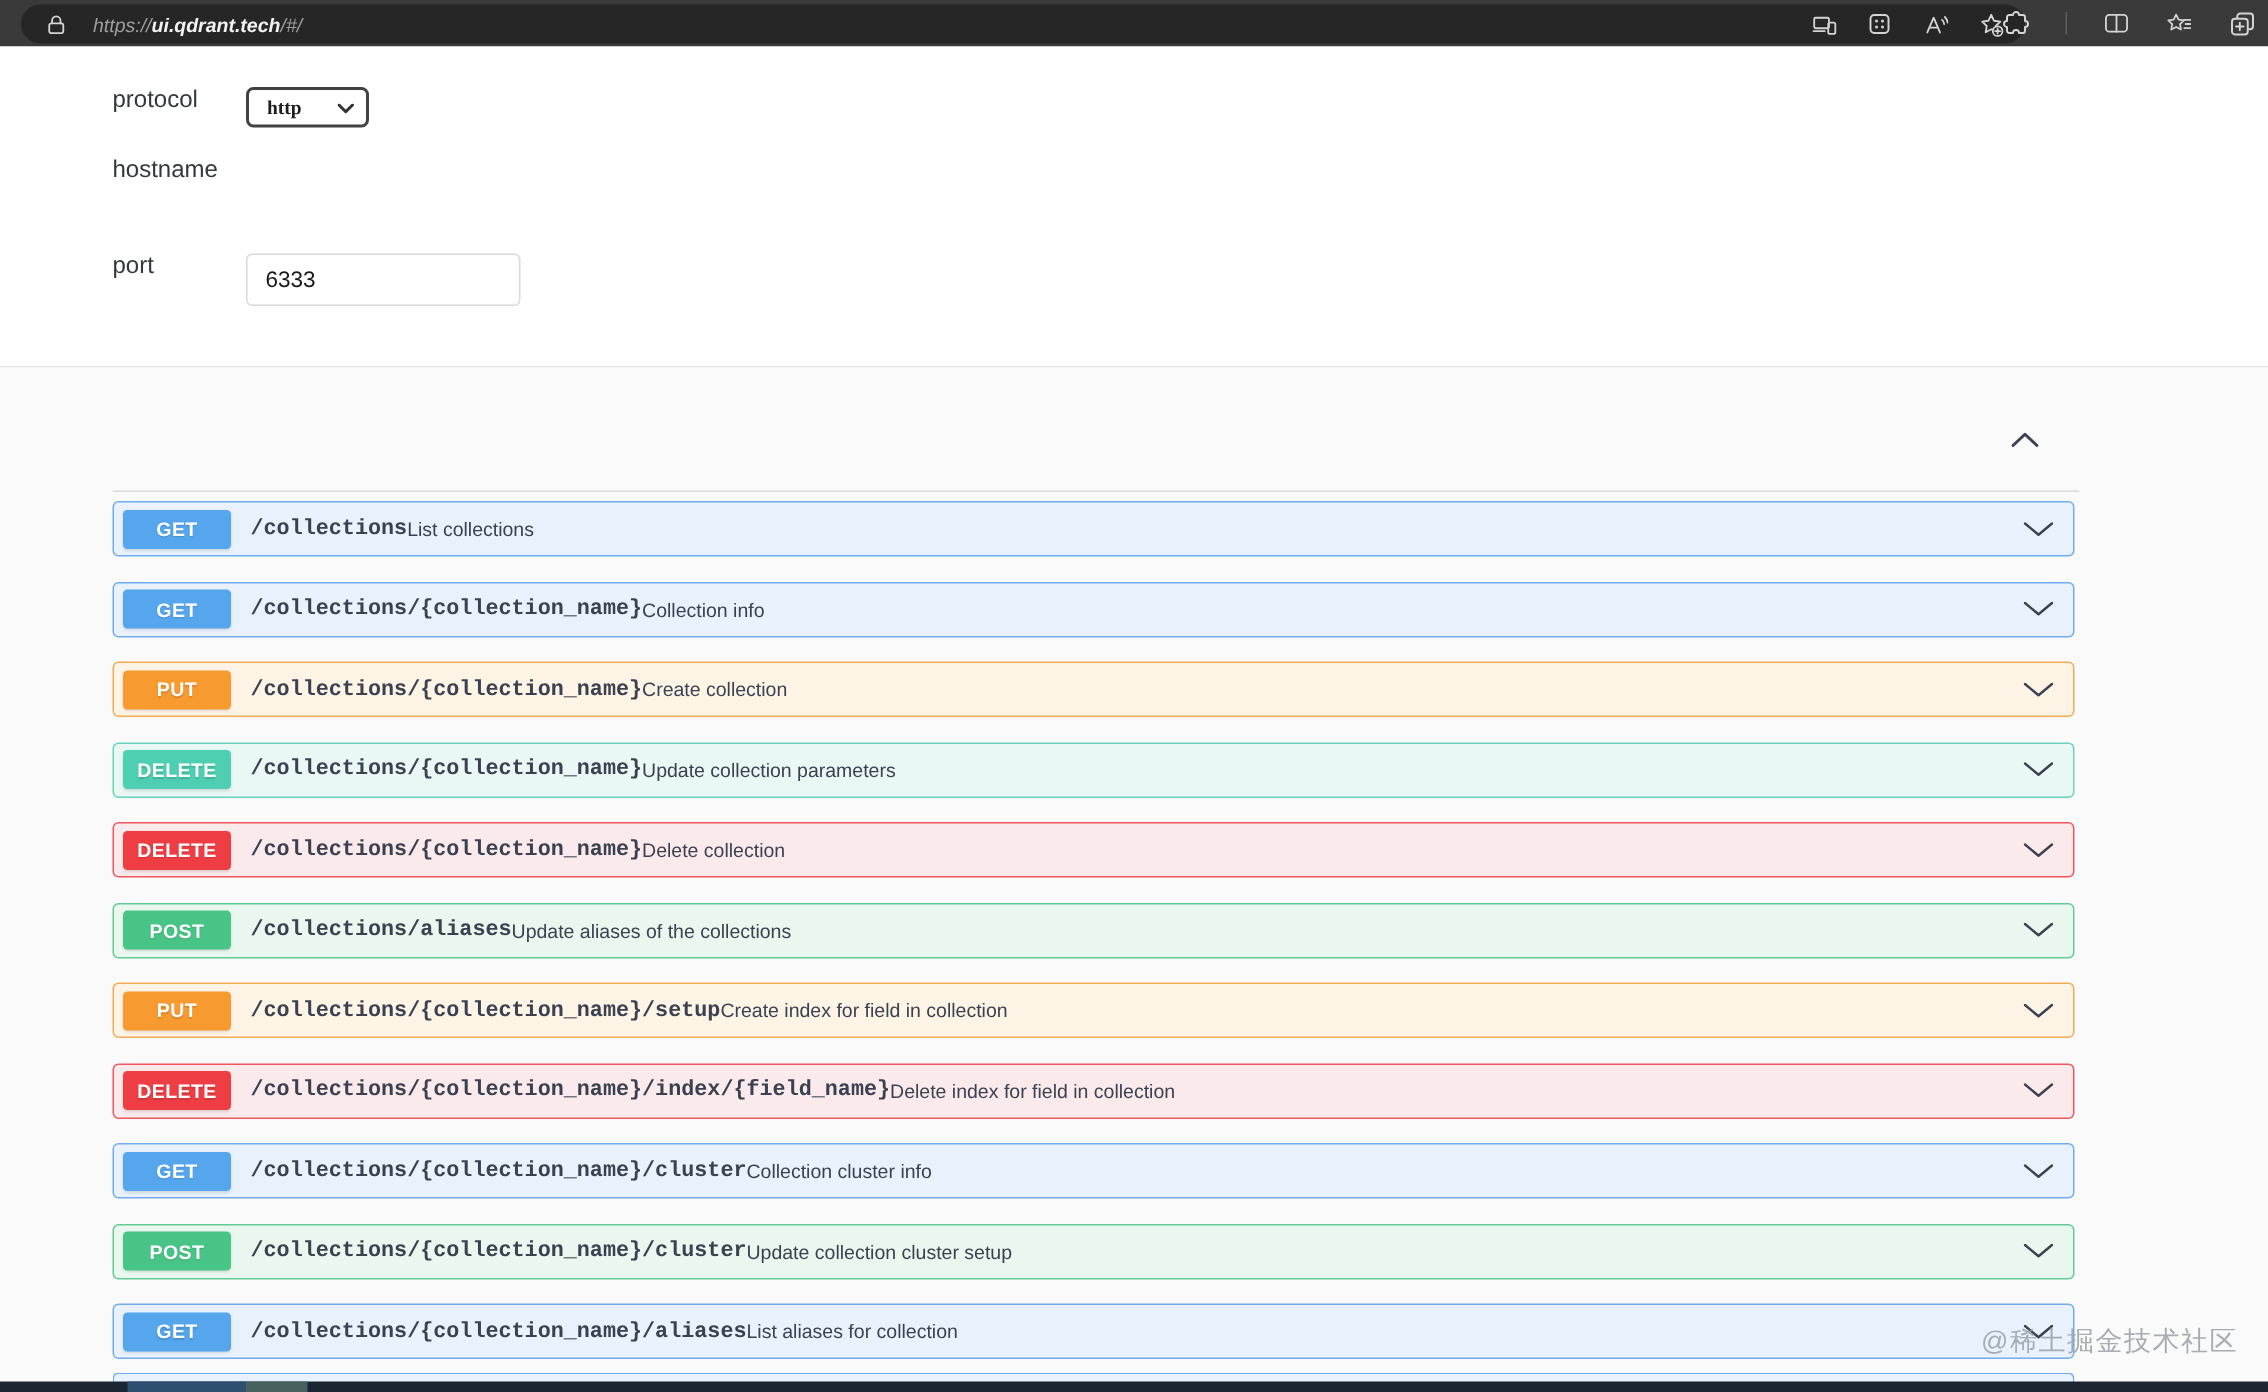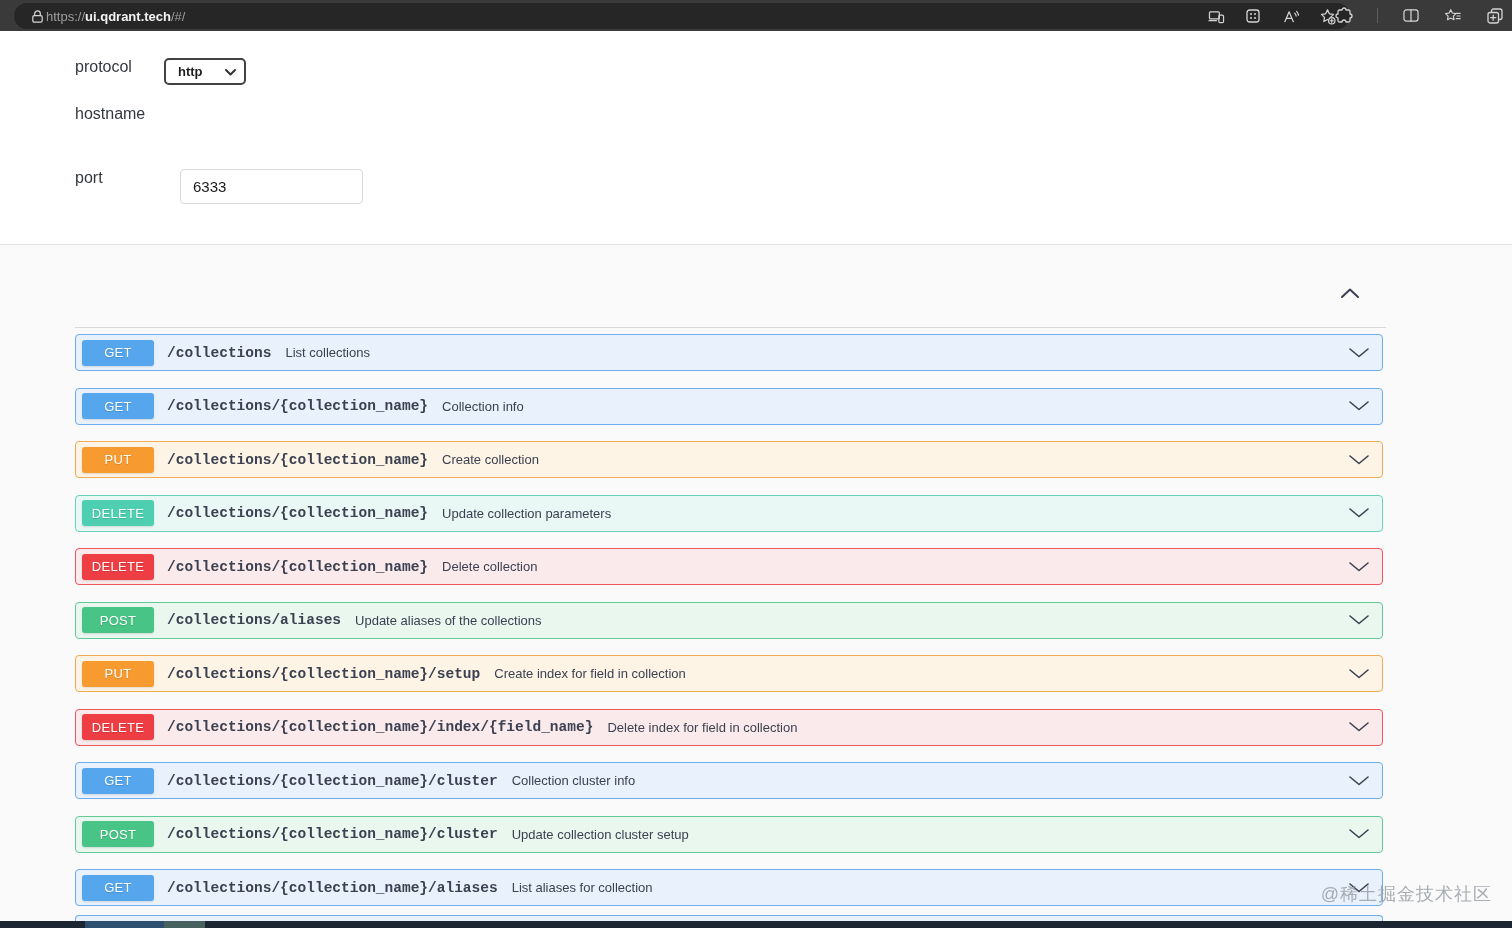--- a/index.html
+++ b/index.html
@@ -23,7 +23,7 @@
     display: flex; align-items: center;
   }
   .lock-wrap { margin-left: 14px; display: flex; align-items: center; }
-  .url-text { font-size: 13px; color: #9e9e9e; white-space: nowrap; }
+  .url-text { margin-left: 16px; font-size: 13px; color: #9e9e9e; white-space: nowrap; font-style: italic; }
   .url-text .host { color: #f2f2f2; font-weight: 700; }
   .pill-icons { margin-left: auto; margin-right: 14px; display: flex; align-items: center; gap: 19px; }
   .bar-icons {

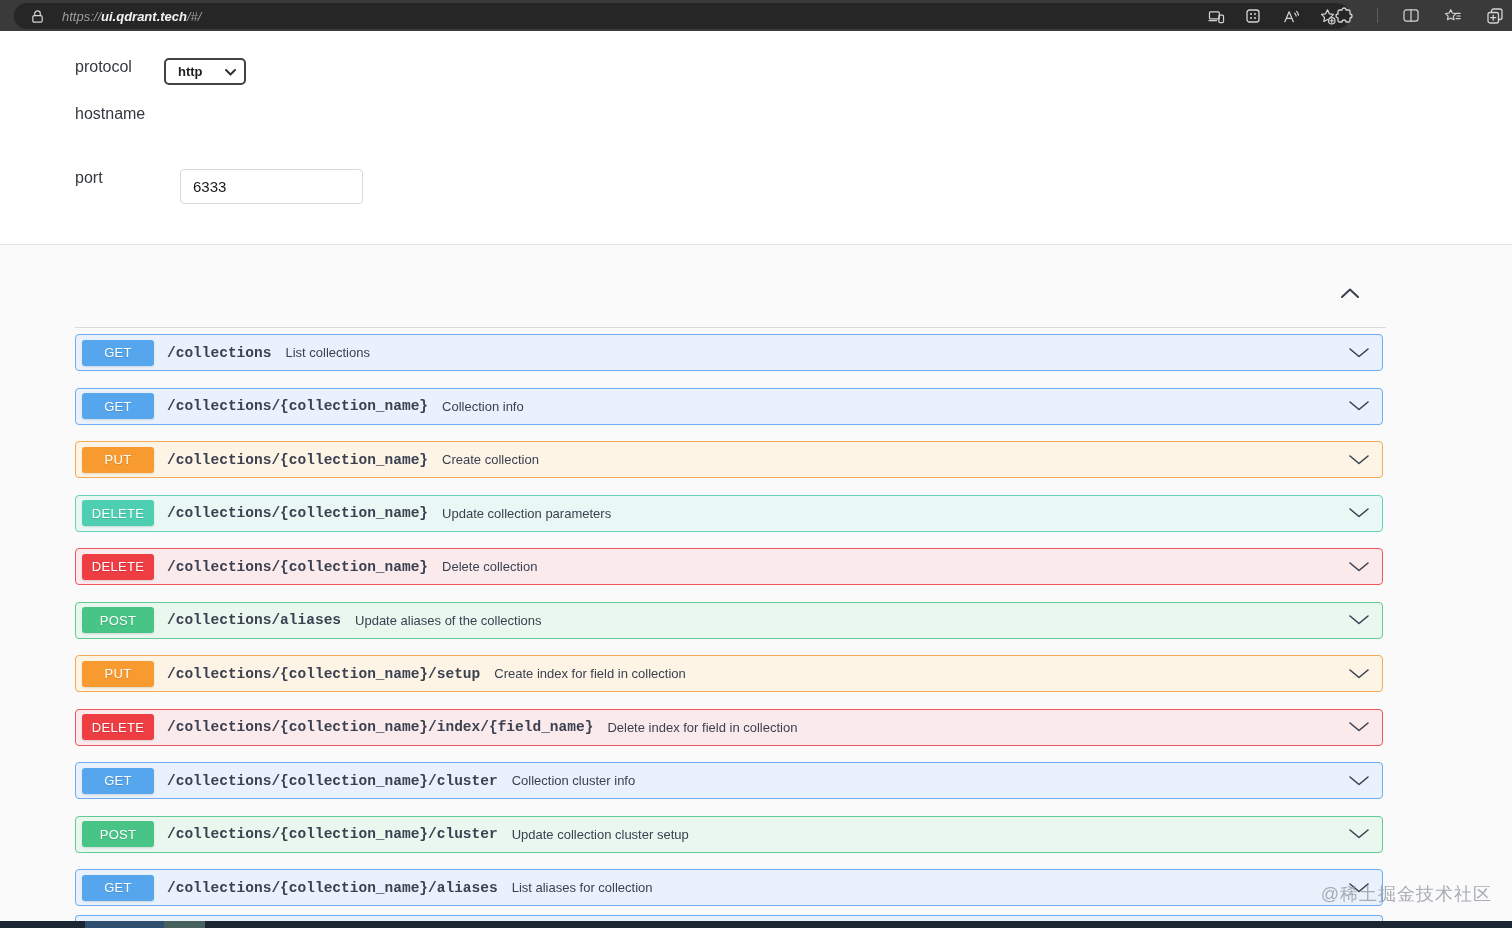--- a/index.html
+++ b/index.html
@@ -44,7 +44,7 @@
   .select-box {
     width: 82px; height: 27px; border: 2px solid #424242; border-radius: 5px;
     background: #fff; display: flex; align-items: center; justify-content: space-between;
-    padding: 0 8px 0 12px; font-size: 13px; font-weight: 700; color: #1f1f1f; cursor: pointer;
+    padding: 0 8px 0 12px; font-size: 13px; font-weight: 700; color: #1f1f1f; cursor: pointer; font-family: Liberation Serif, serif;
   }
   .select-box svg { stroke: #333; fill: none; stroke-width: 2; stroke-linecap: round; stroke-linejoin: round; }
   .text-input {

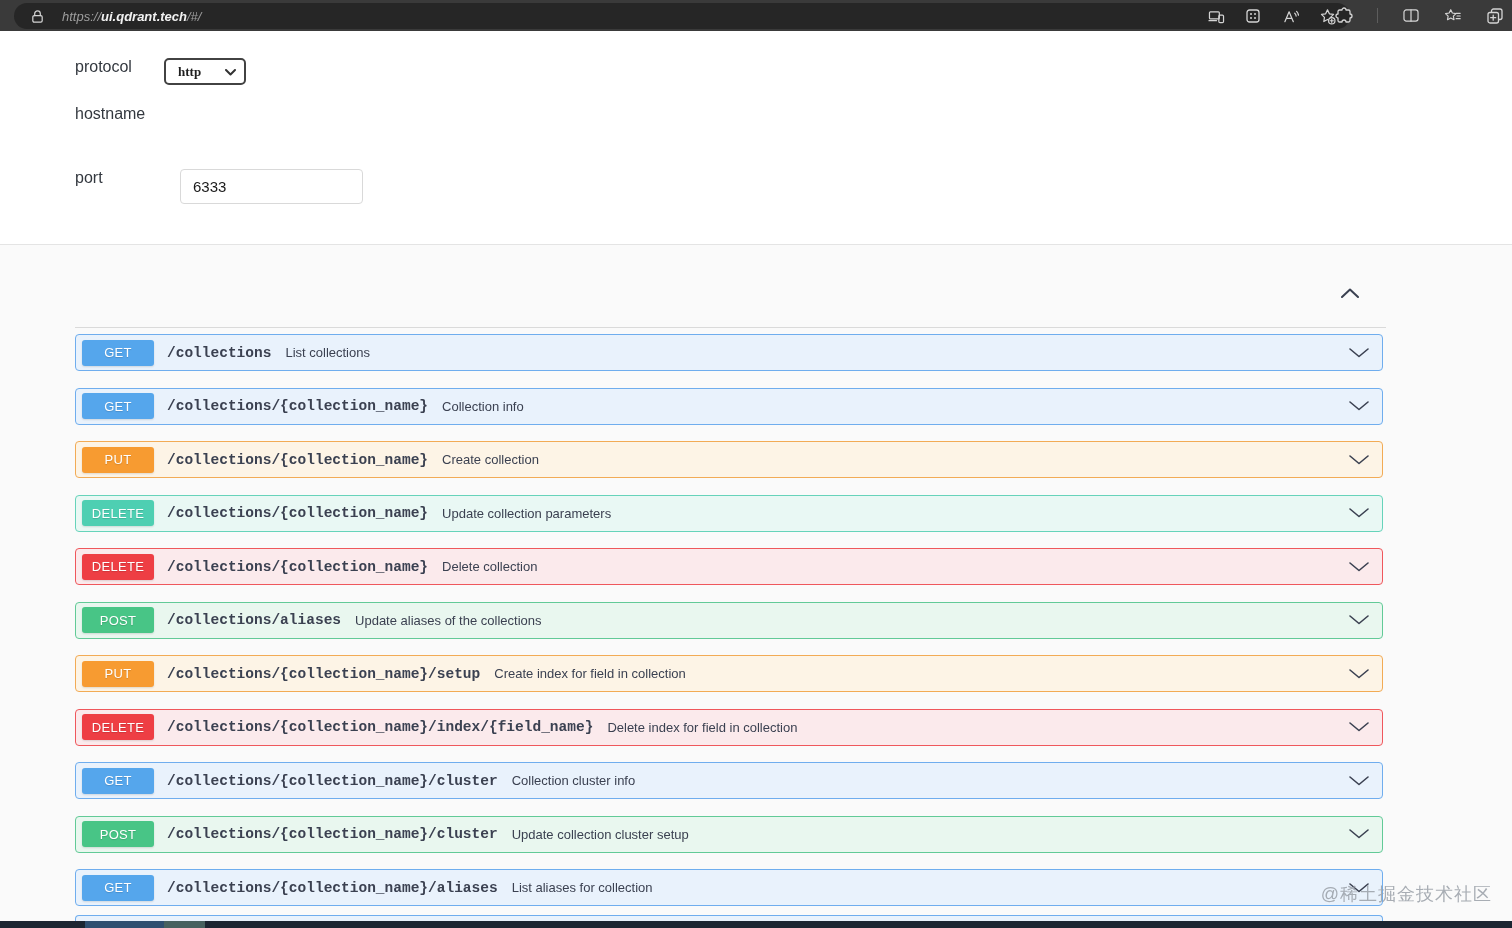--- a/index.html
+++ b/index.html
@@ -40,7 +40,7 @@
   .form-row .flabel { width: 89px; font-size: 16px; color: #33383f; }
   .row-protocol { top: 27px; height: 27px; }
   .row-hostname { top: 74px; height: 18px; }
-  .row-port { top: 138px; height: 35px; gap: 16px; }
+  .row-port { top: 138px; height: 35px; }
   .select-box {
     width: 82px; height: 27px; border: 2px solid #424242; border-radius: 5px;
     background: #fff; display: flex; align-items: center; justify-content: space-between;

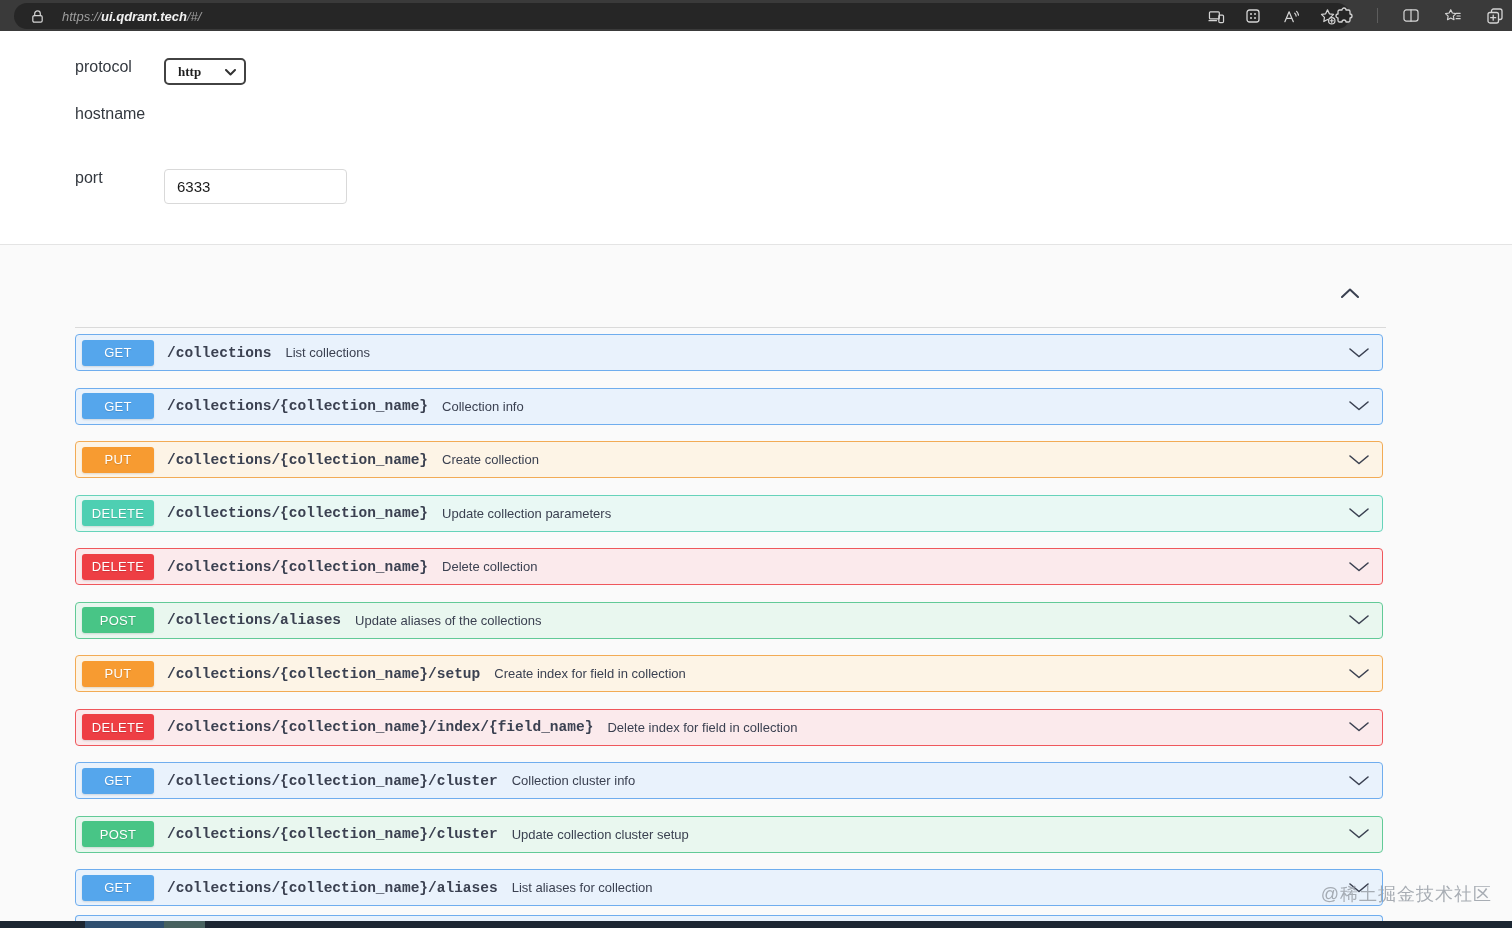--- a/index.html
+++ b/index.html
@@ -74,7 +74,7 @@
   }
   .badge {
     width: 72px; height: 26px; margin-left: 6px; border-radius: 3px;
-    color: #fff; font-size: 13px; font-weight: 400; letter-spacing: .3px;
+    color: #fff; font-size: 13px; font-weight: 700; letter-spacing: .3px;
     display: flex; align-items: center; justify-content: center;
     box-shadow: 0 1px 2px rgba(0,0,0,.12);
     text-shadow: 0 1px 1px rgba(0,0,0,.15);

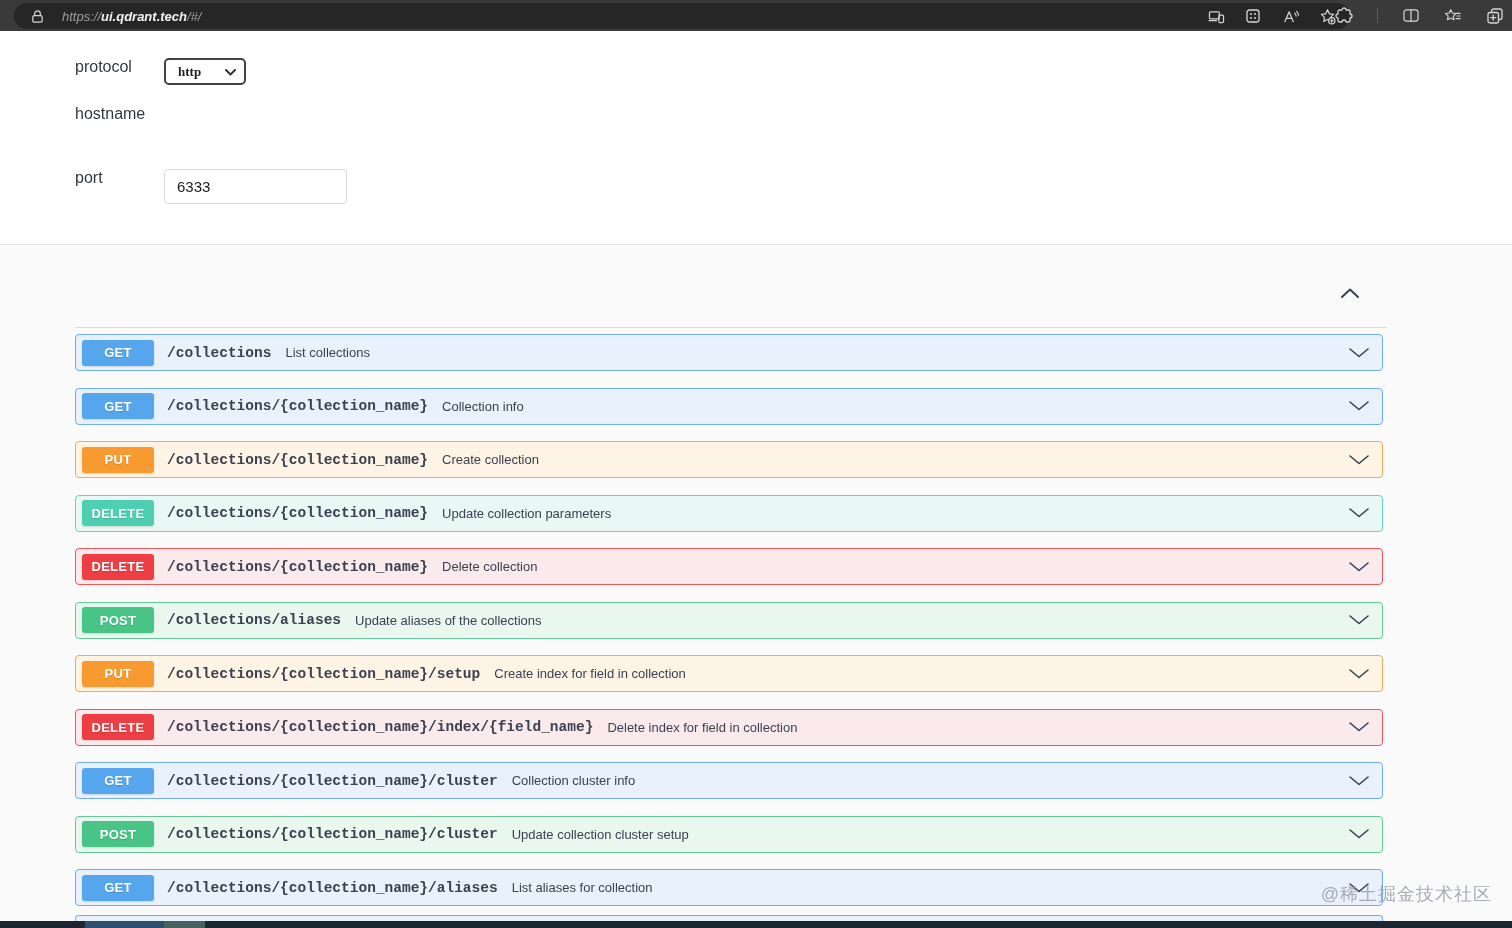--- a/index.html
+++ b/index.html
@@ -83,7 +83,7 @@
     margin-left: 13px; font-family: "Liberation Mono", "DejaVu Sans Mono", monospace;
     font-weight: 700; font-size: 14.5px; color: #3b4151; white-space: nowrap;
   }
-  .summary { margin-left: 14px; font-size: 13px; color: #3b4151; white-space: nowrap; }
+  .summary { font-size: 13px; color: #3b4151; white-space: nowrap; }
   .row-chevron { margin-left: auto; margin-right: 13px; display: flex; }
   .row-chevron svg { stroke: #3b4151; fill: none; stroke-width: 1.6; stroke-linecap: round; stroke-linejoin: round; }
 

